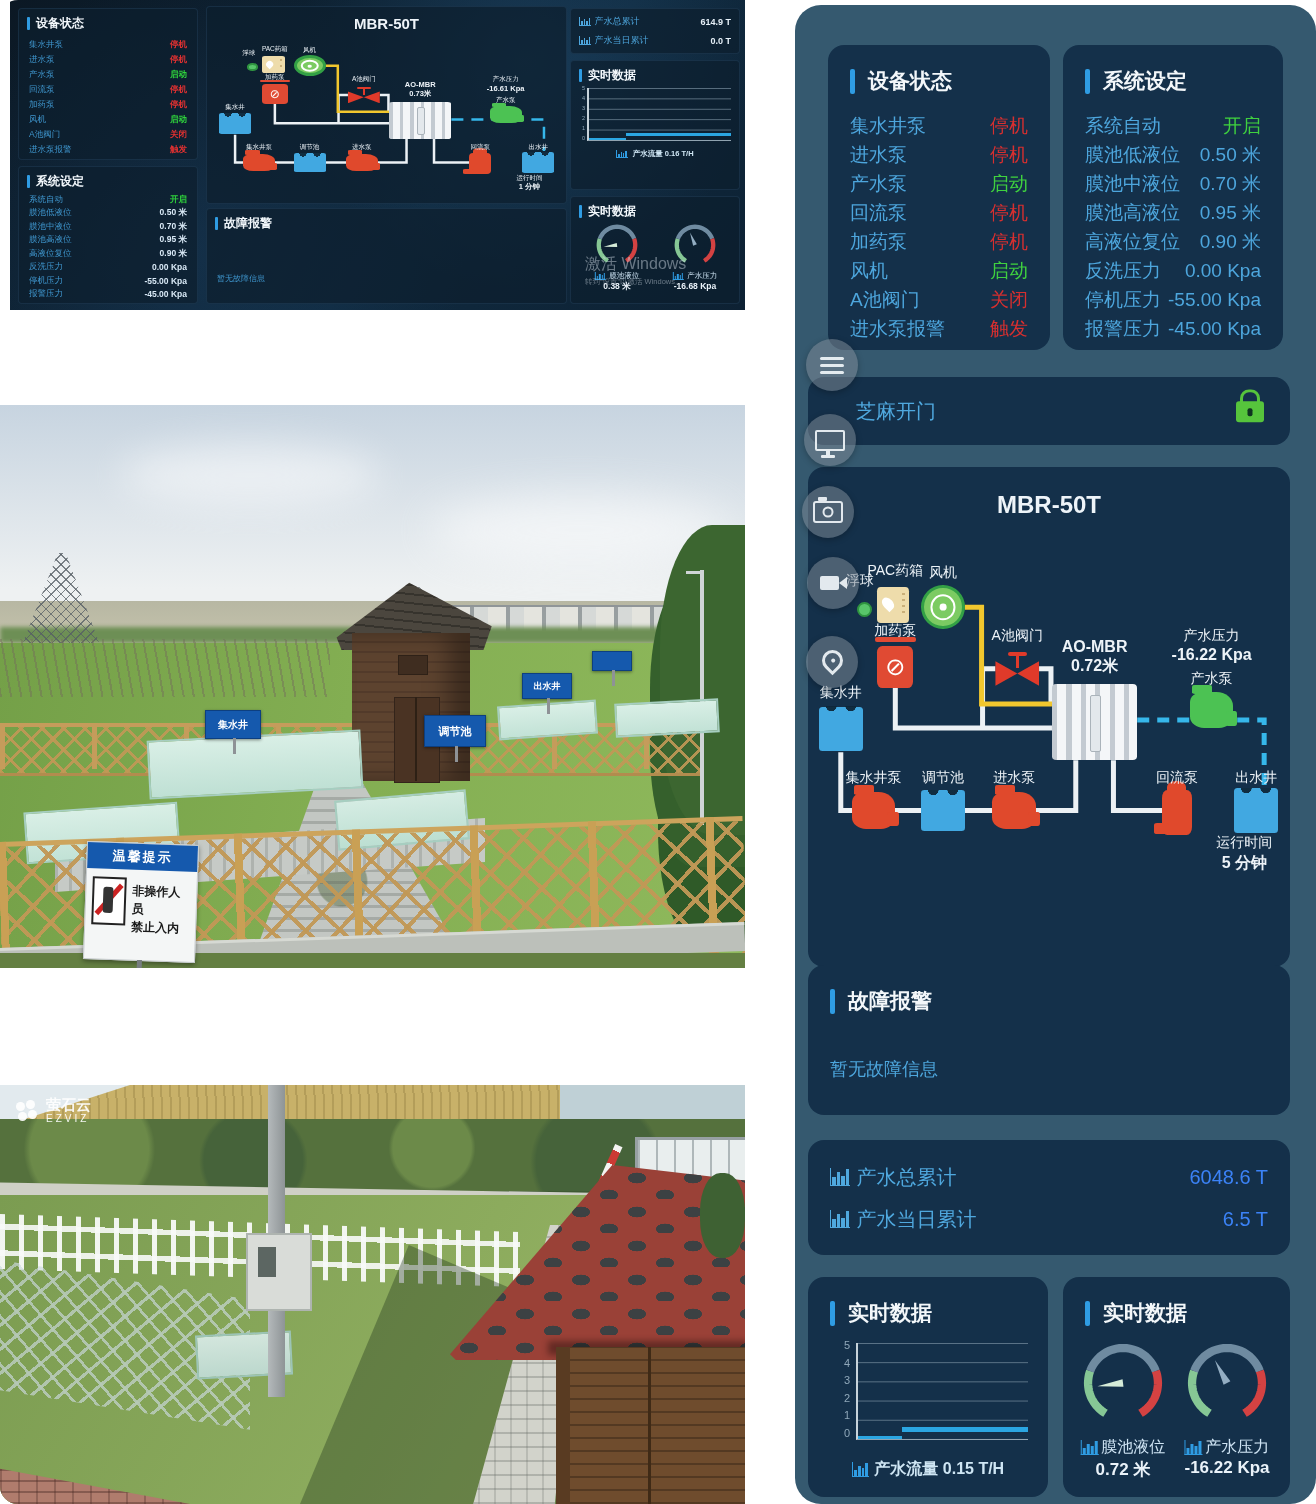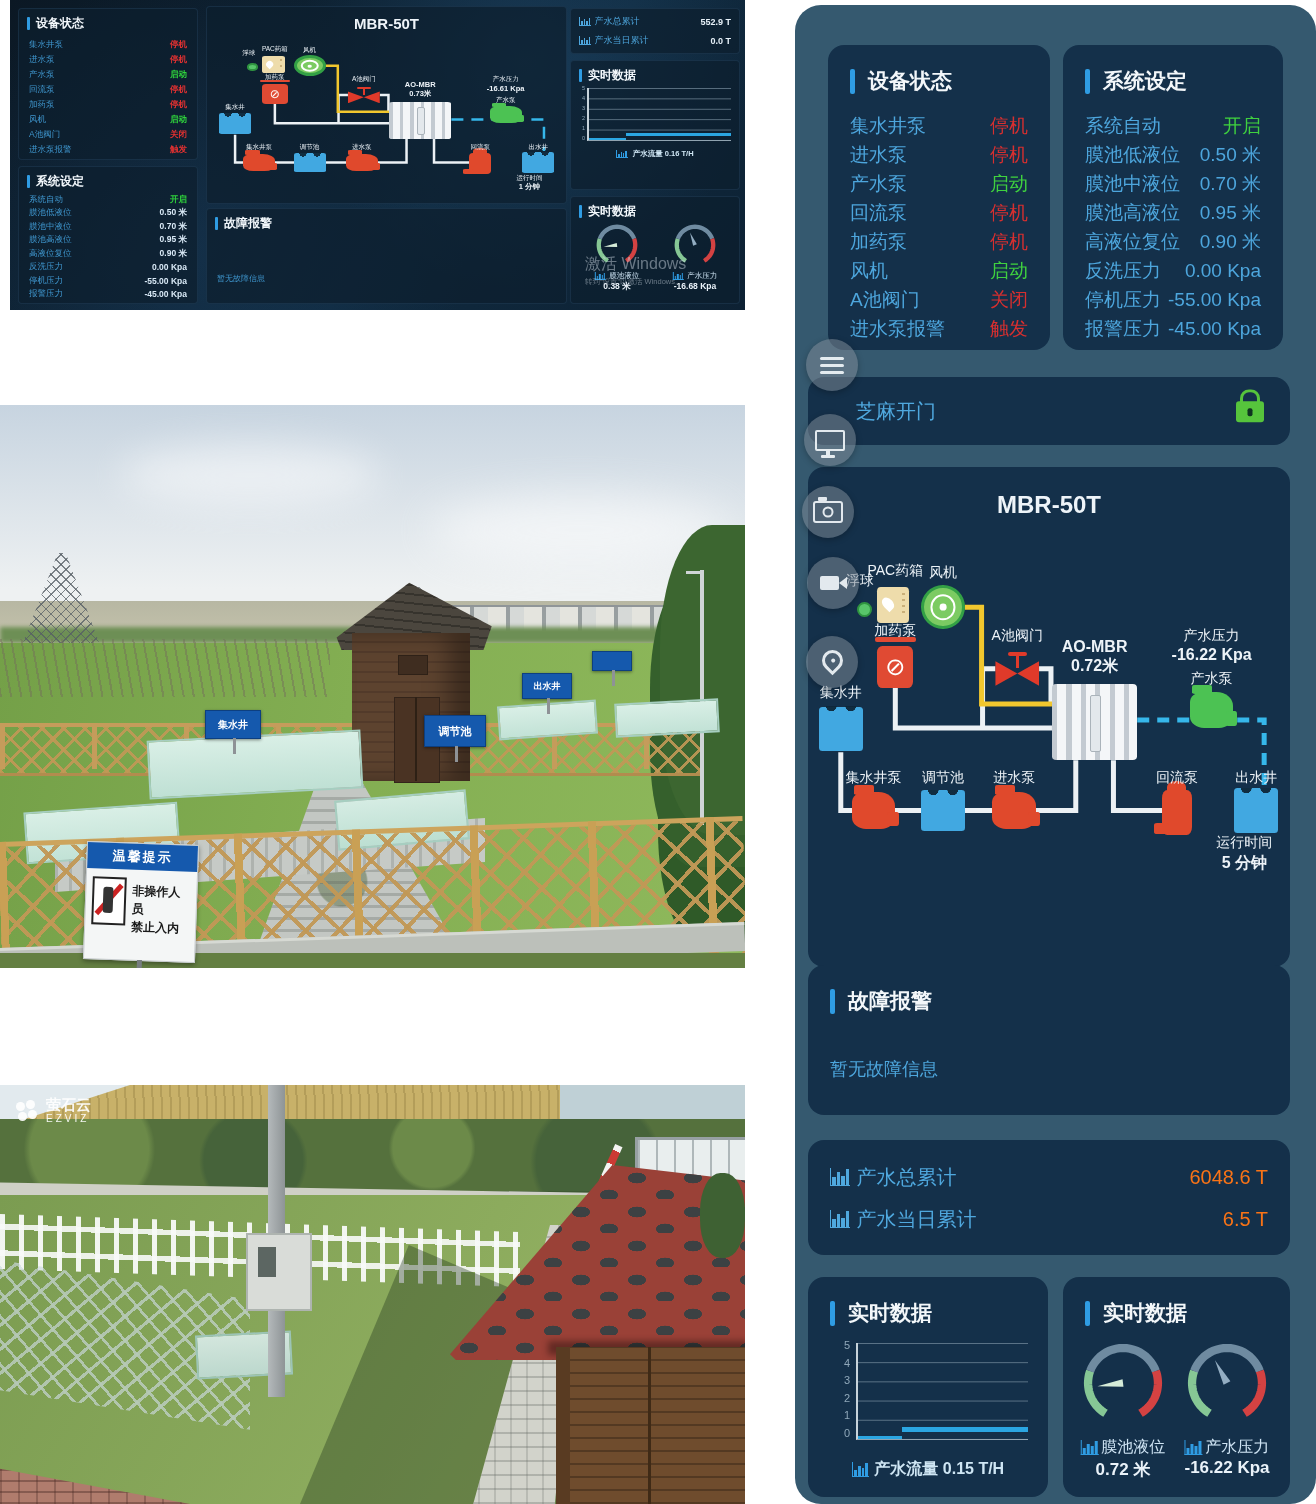--- a/index.html
+++ b/index.html
@@ -4,7 +4,7 @@
 <style>
   html,body{margin:0;padding:0;background:#fff;}
   body{font-family:"Liberation Sans","DejaVu Sans",sans-serif;}
-  #canvas{position:relative;width:1316px;height:1504px;background:#fff;overflow:hidden;}
+  #canvas{position:relative;width:1316px;height:1504px;background:#fff;overflow:hidden;border-radius:18px;}
   .abs{position:absolute;}
 
   

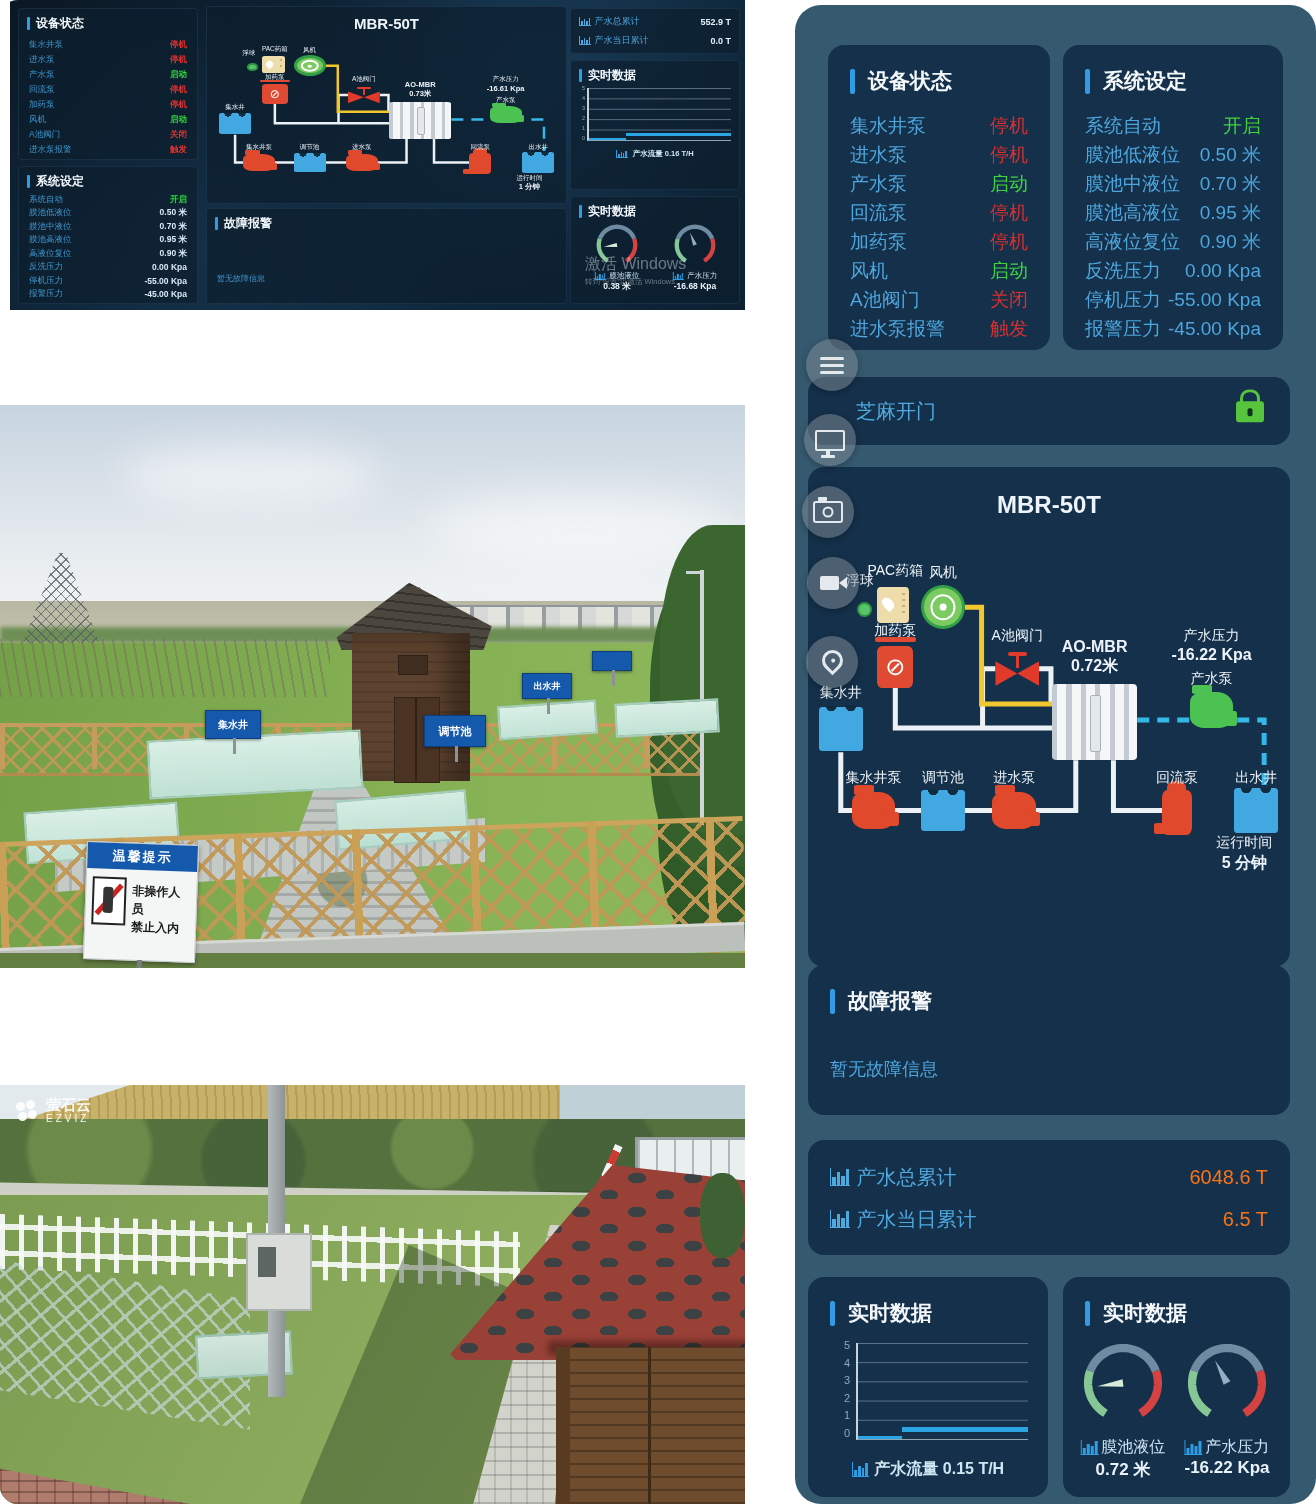--- a/index.html
+++ b/index.html
@@ -319,7 +319,7 @@
               </span>
               <span>产水总累计</span>
             </span>
-            <span class="tvalue">552.9 T</span>
+            <span class="tvalue">614.9 T</span>
           </div>
           <div class="trow">
             <span class="tlab">

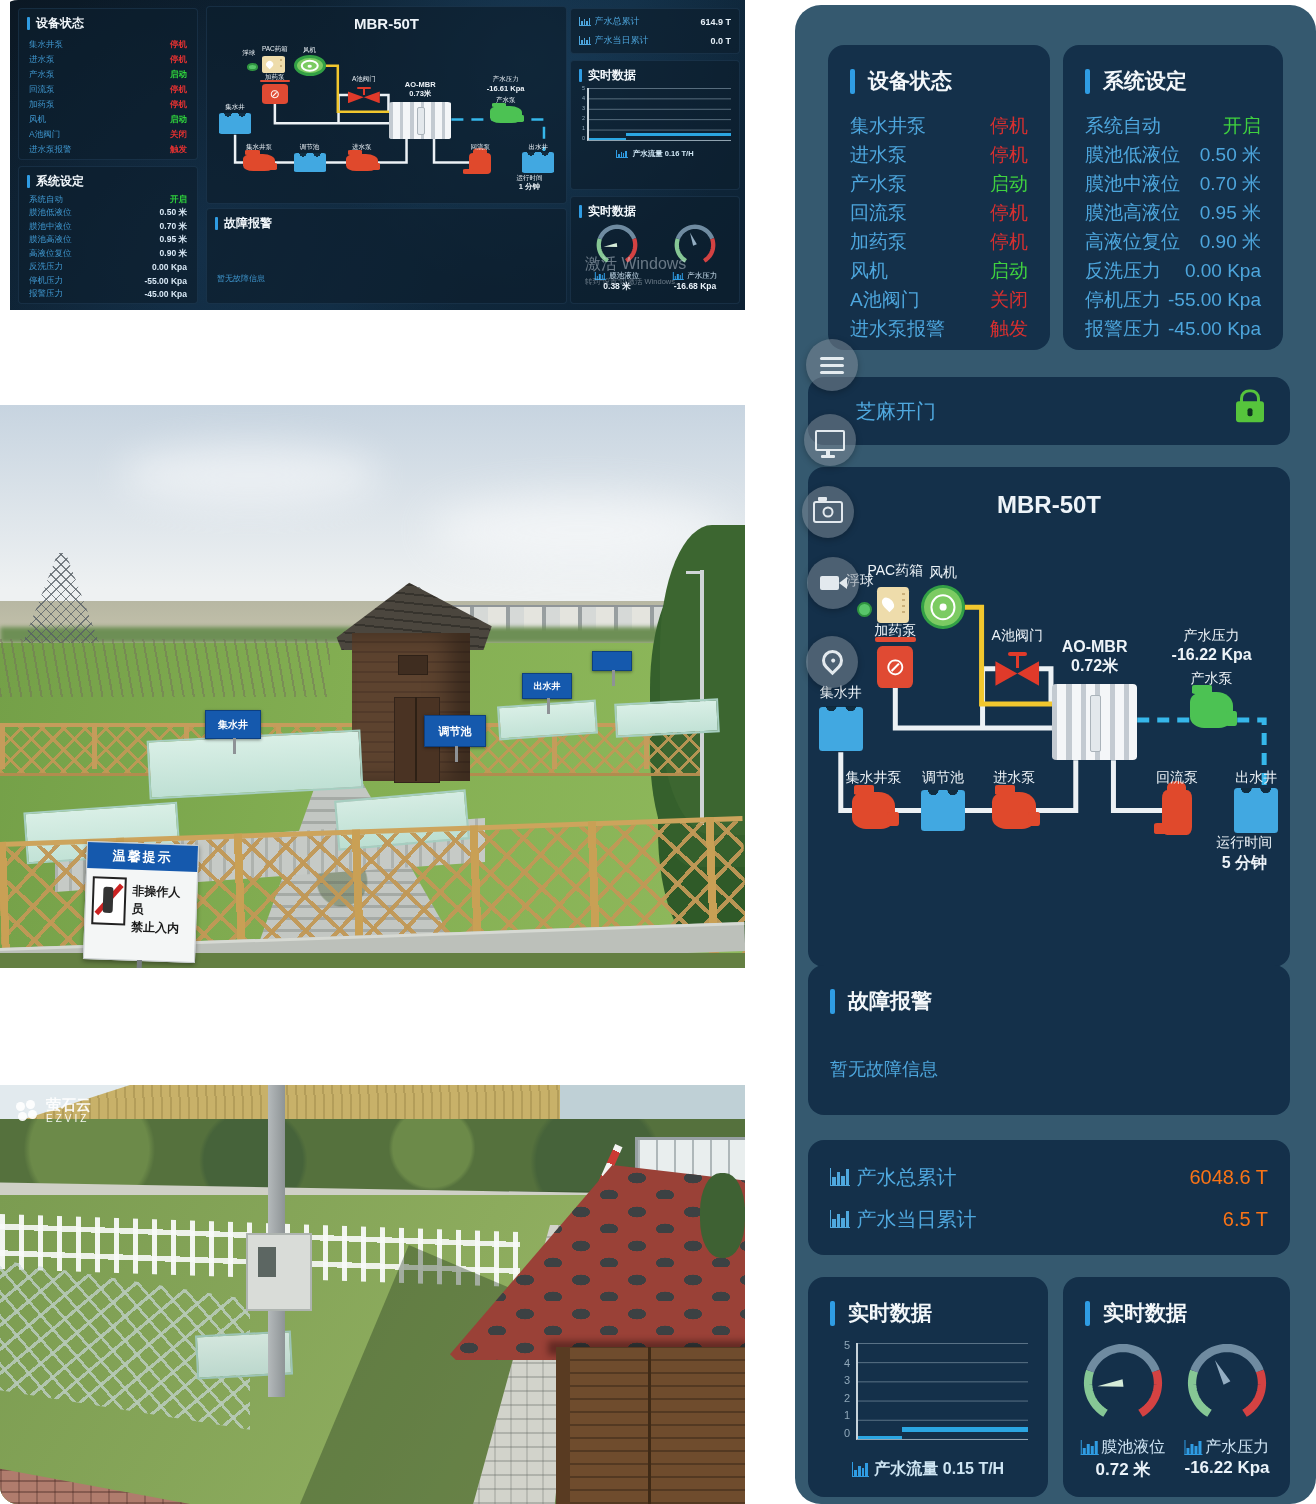--- a/index.html
+++ b/index.html
@@ -115,7 +115,7 @@
   #app .dg-title{font-size:24px;top:24px;}
   #app .trow{height:42px;font-size:20px;}
   #app .trow .tlab{color:#4fa8de;display:flex;align-items:center;gap:6px;}
-  #app .trow .tvalue{margin-left:auto;color:#f97316;}
+  #app .trow .tvalue{margin-left:auto;color:#3b82f6;}
   #app .legend{font-size:16px;}
   #app .glab .l1{font-size:16px;}
   #app .glab .l2{font-size:17px;}

